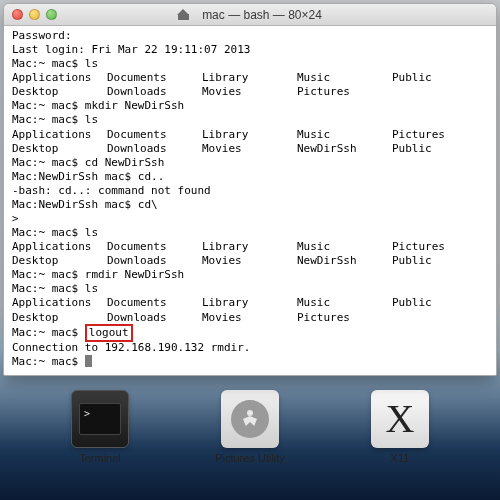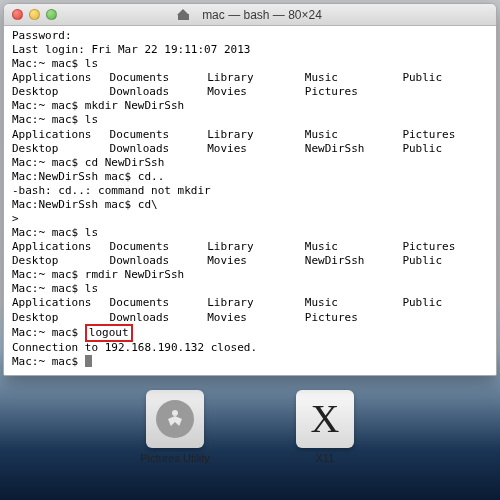--- a/index.html
+++ b/index.html
@@ -54,7 +54,7 @@
     font-family: Menlo, Consolas, monospace; font-size: 11px; color:#000;
     padding: 3px 6px 6px 8px; line-height: 1.28; white-space: pre;
   }
-  .cols { display:flex;gap:10px; }
+  .cols { display:flex; }
   .col { width: 95px; }
   .highlight-box {
     display:inline-block; border: 2px solid #d21f1f; border-radius: 0;

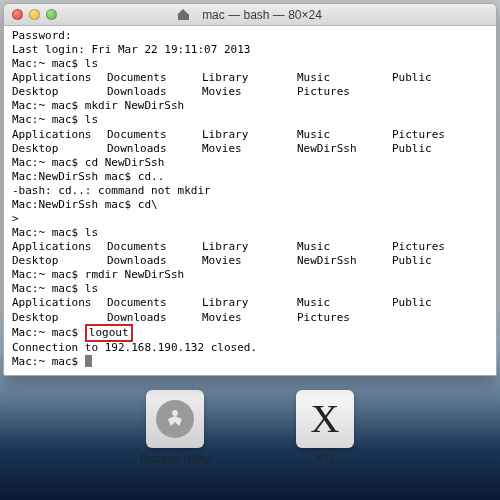--- a/index.html
+++ b/index.html
@@ -105,7 +105,7 @@
 <span>Mac:~ mac$ </span><span>ls</span>
 <span class="cols"><span class="col">Applications</span><span class="col">Documents</span><span class="col">Library</span><span class="col">Music</span><span class="col">Pictures</span></span><span class="cols"><span class="col">Desktop</span><span class="col">Downloads</span><span class="col">Movies</span><span class="col">NewDirSsh</span><span class="col">Public</span></span><span>Mac:~ mac$ </span><span>cd NewDirSsh</span>
 <span>Mac:NewDirSsh mac$ </span><span>cd..</span>
-<span>-bash: cd..: command not mkdir</span>
+<span>-bash: cd..: command not found</span>
 <span>Mac:NewDirSsh mac$ </span><span>cd\</span>
 <span>&gt;</span>
 <span>Mac:~ mac$ </span><span>ls</span>

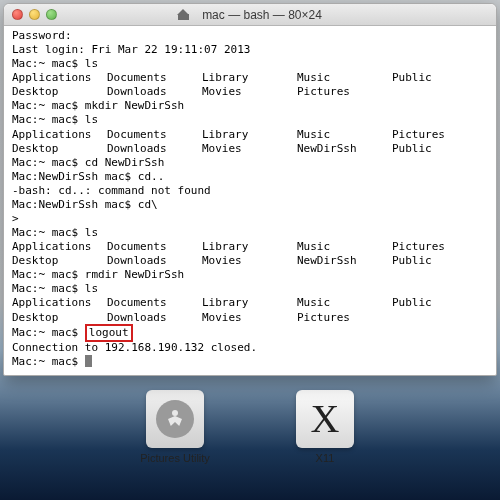--- a/index.html
+++ b/index.html
@@ -112,7 +112,7 @@
 <span class="cols"><span class="col">Applications</span><span class="col">Documents</span><span class="col">Library</span><span class="col">Music</span><span class="col">Pictures</span></span><span class="cols"><span class="col">Desktop</span><span class="col">Downloads</span><span class="col">Movies</span><span class="col">NewDirSsh</span><span class="col">Public</span></span><span>Mac:~ mac$ </span><span>rmdir NewDirSsh</span>
 <span>Mac:~ mac$ </span><span>ls</span>
 <span class="cols"><span class="col">Applications</span><span class="col">Documents</span><span class="col">Library</span><span class="col">Music</span><span class="col">Public</span></span><span class="cols"><span class="col">Desktop</span><span class="col">Downloads</span><span class="col">Movies</span><span class="col">Pictures</span><span class="col"></span></span><span>Mac:~ mac$ </span><span class="highlight-box"><span>logout</span></span>
-<span>Connection to 192.168.190.132 closed.</span>
+<span>Connection to 192.168.190.132 rmdir.</span>
 <span>Mac:~ mac$ </span><span class="cursor"></span></div>
   </div>
 

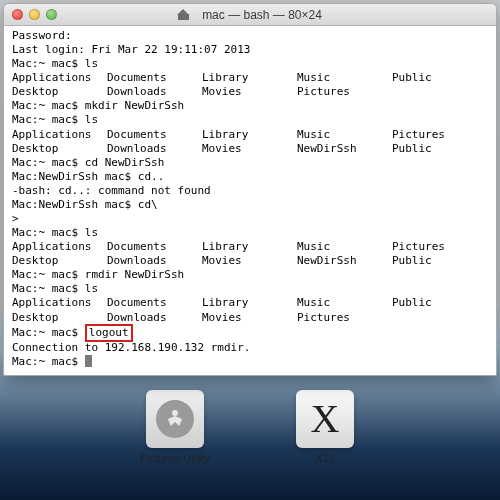--- a/index.html
+++ b/index.html
@@ -72,6 +72,12 @@
 
   <div class="dock-area">
     <div class="dock-item">
+      <div class="dock-icon icon-terminal">
+          <div class="inner"></div>
+        </div>
+      <div class="dock-label">Terminal</div>
+    </div>
+    <div class="dock-item">
       <div class="dock-icon icon-vo">
           <div class="circ">
             <div class="man"></div>

